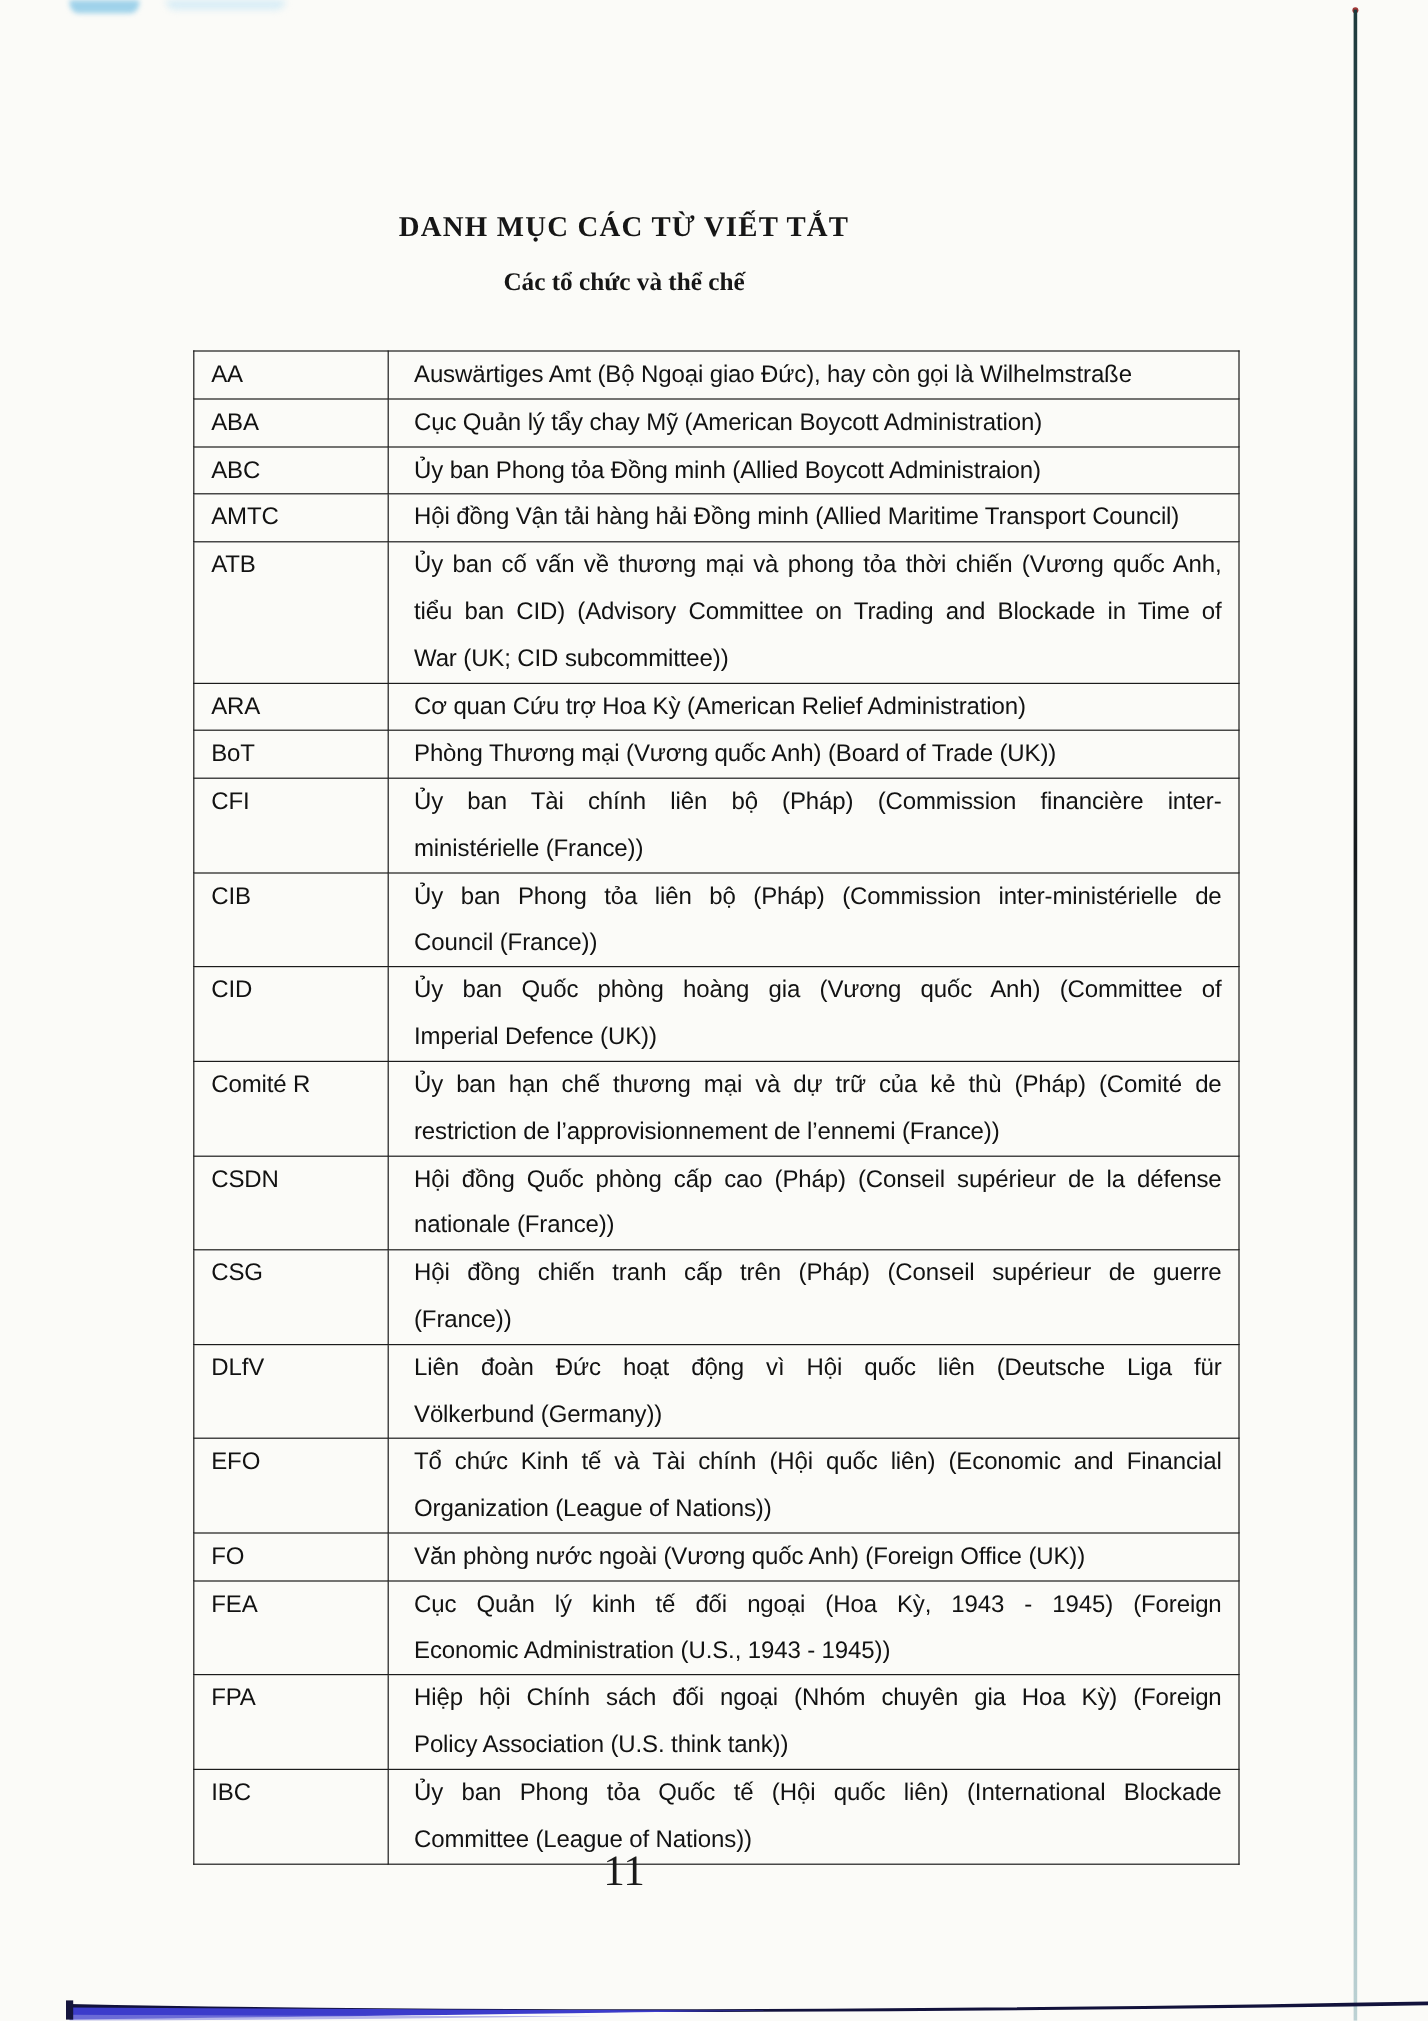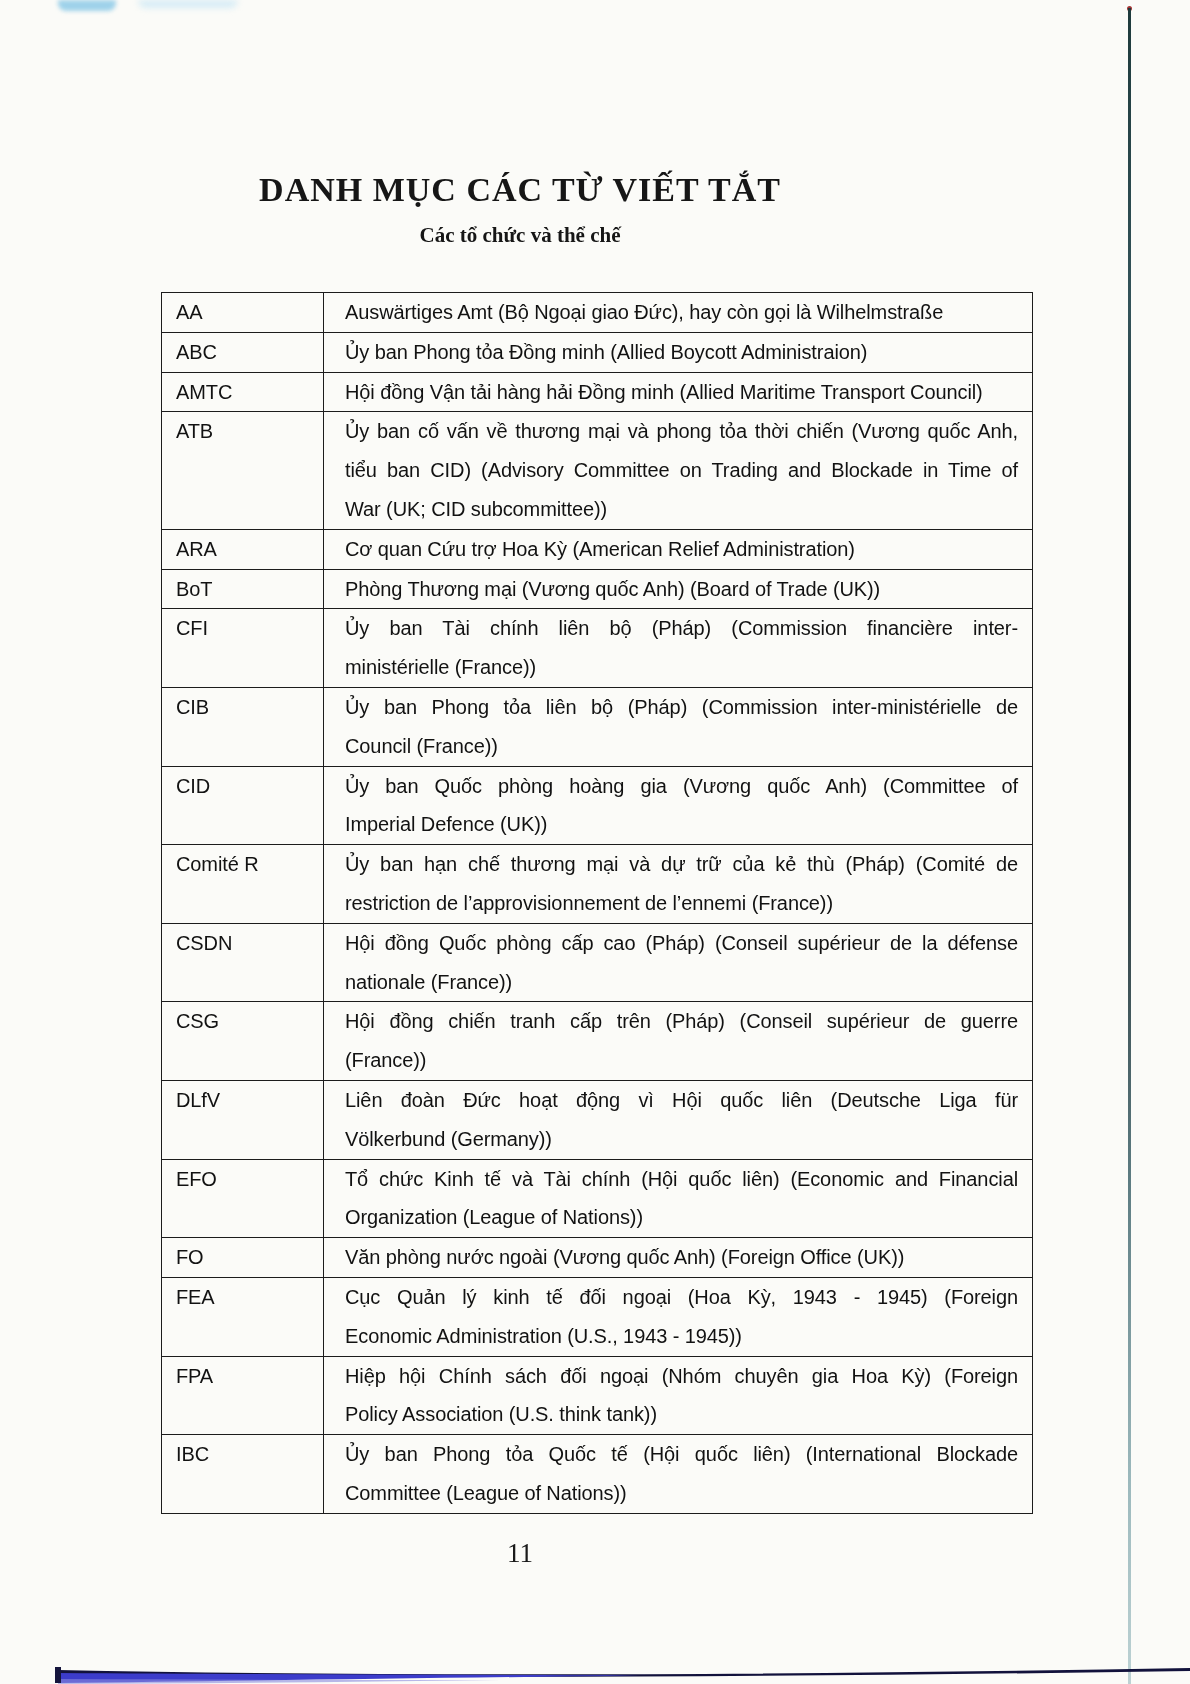--- a/index.html
+++ b/index.html
@@ -22,7 +22,7 @@
   
   .heading{position:absolute;left:60px;top:168px;width:920px;text-align:center;
     font-family:"Liberation Serif","DejaVu Serif",serif;font-weight:bold;color:#161616;}
-  .heading .t1{font-size:34px;letter-spacing:1px;line-height:44px;}
+  .heading .t1{font-size:24px;letter-spacing:1px;line-height:44px;}
   .heading .t2{font-size:21px;line-height:46px;}
 
   

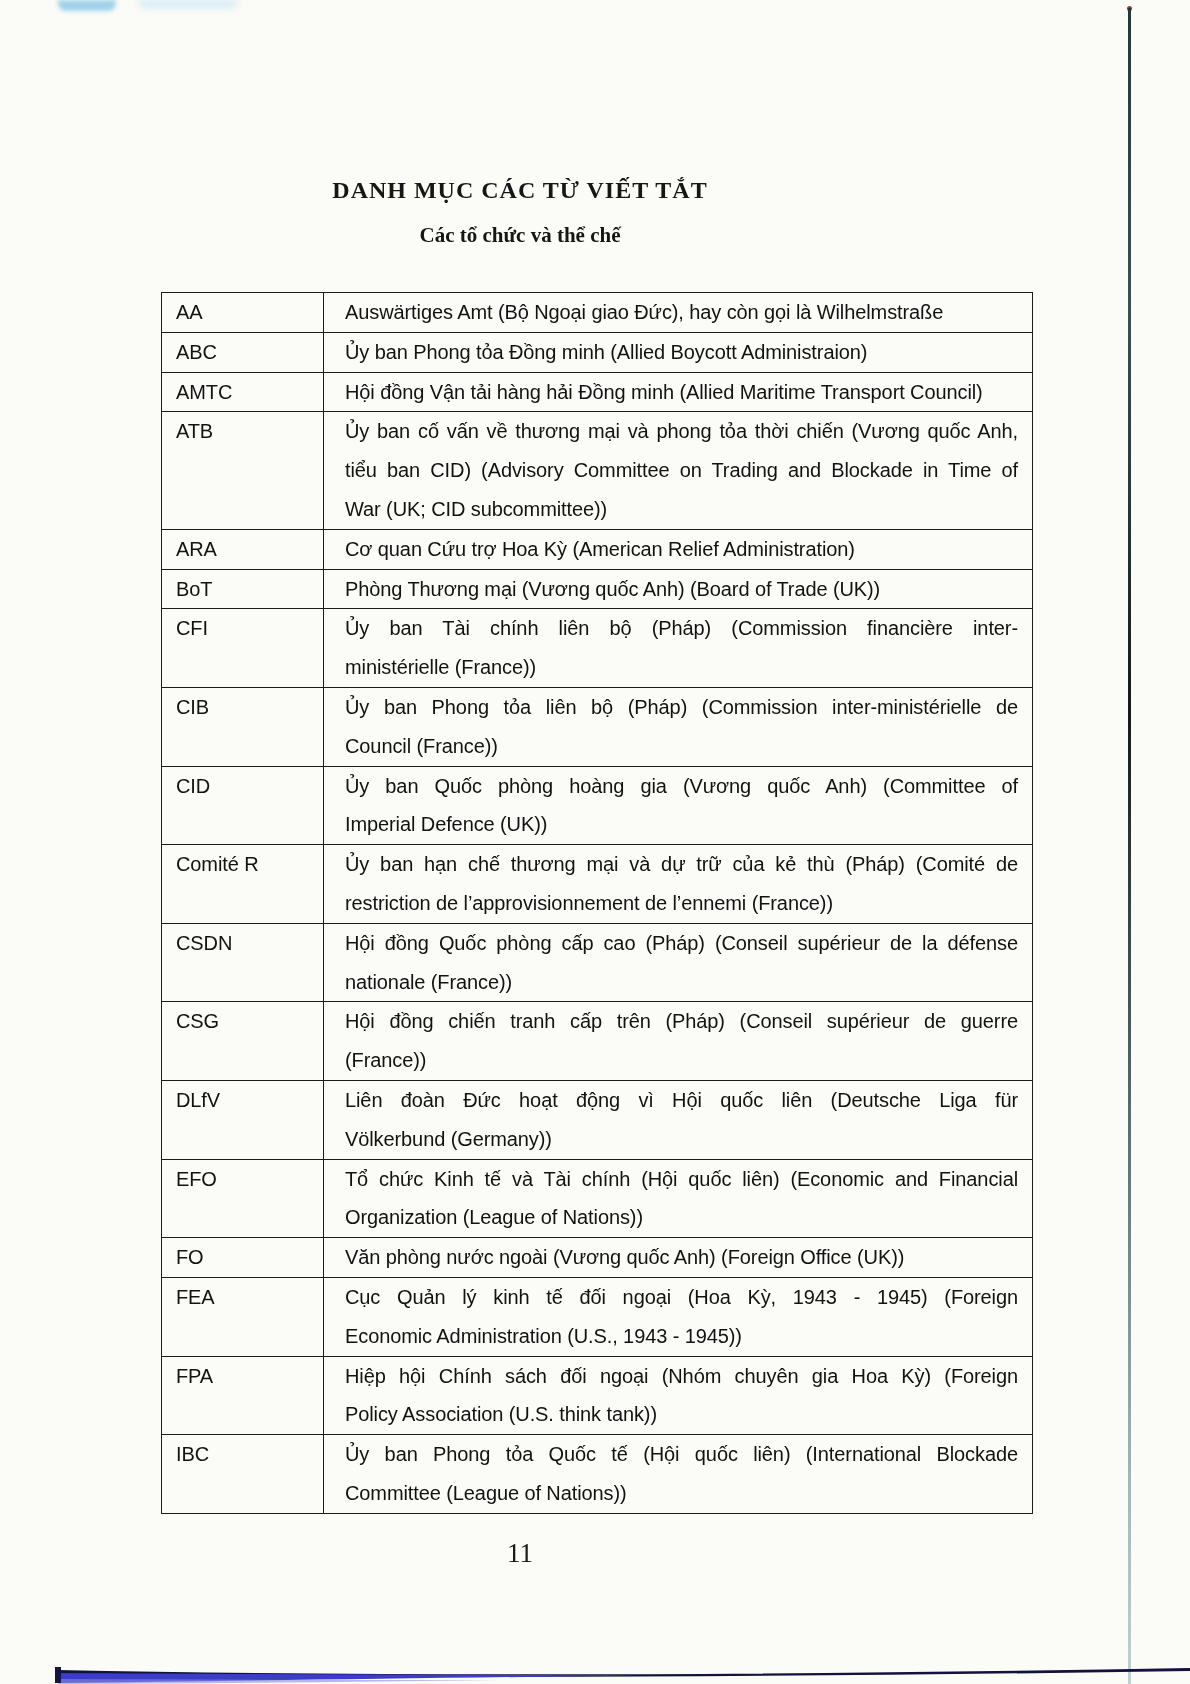--- a/index.html
+++ b/index.html
@@ -68,6 +68,12 @@
           </td>
         </tr>
         <tr>
+          <td class="abbr">ABA</td>
+          <td class="desc">
+            <span class="line">Cục Quản lý tẩy chay Mỹ (American Boycott Administration)</span>
+          </td>
+        </tr>
+        <tr>
           <td class="abbr">ABC</td>
           <td class="desc">
             <span class="line">Ủy ban Phong tỏa Đồng minh (Allied Boycott Administraion)</span>

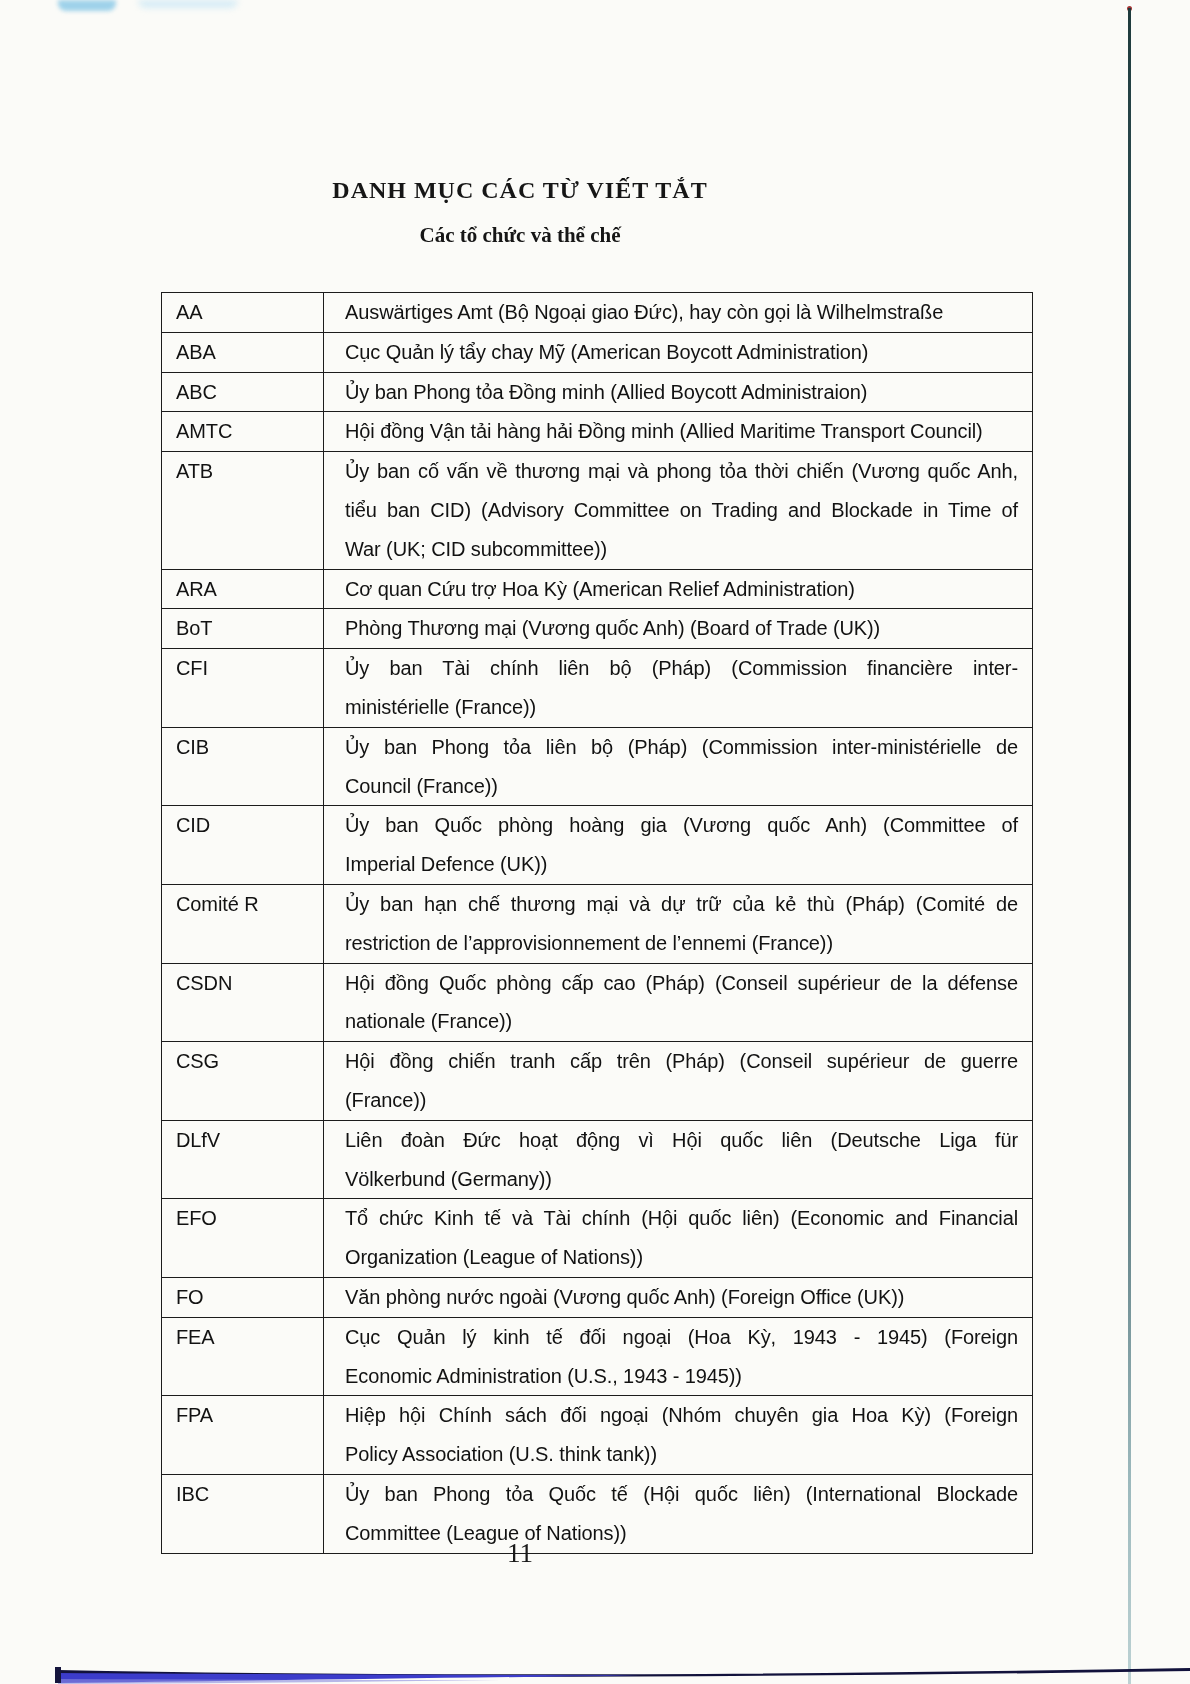--- a/index.html
+++ b/index.html
@@ -42,7 +42,7 @@
   .line.j{text-align:justify;text-align-last:justify;white-space:normal;}
 
   .page-number{position:absolute;left:60px;top:1538px;width:920px;text-align:center;
-    font-family:"Liberation Serif","DejaVu Serif",serif;font-size:27px;color:#1a1a1a;}
+    font-family:"Liberation Serif","DejaVu Serif",serif;font-size:36px;color:#1a1a1a;}
 </style>
 </head>
 <body>

